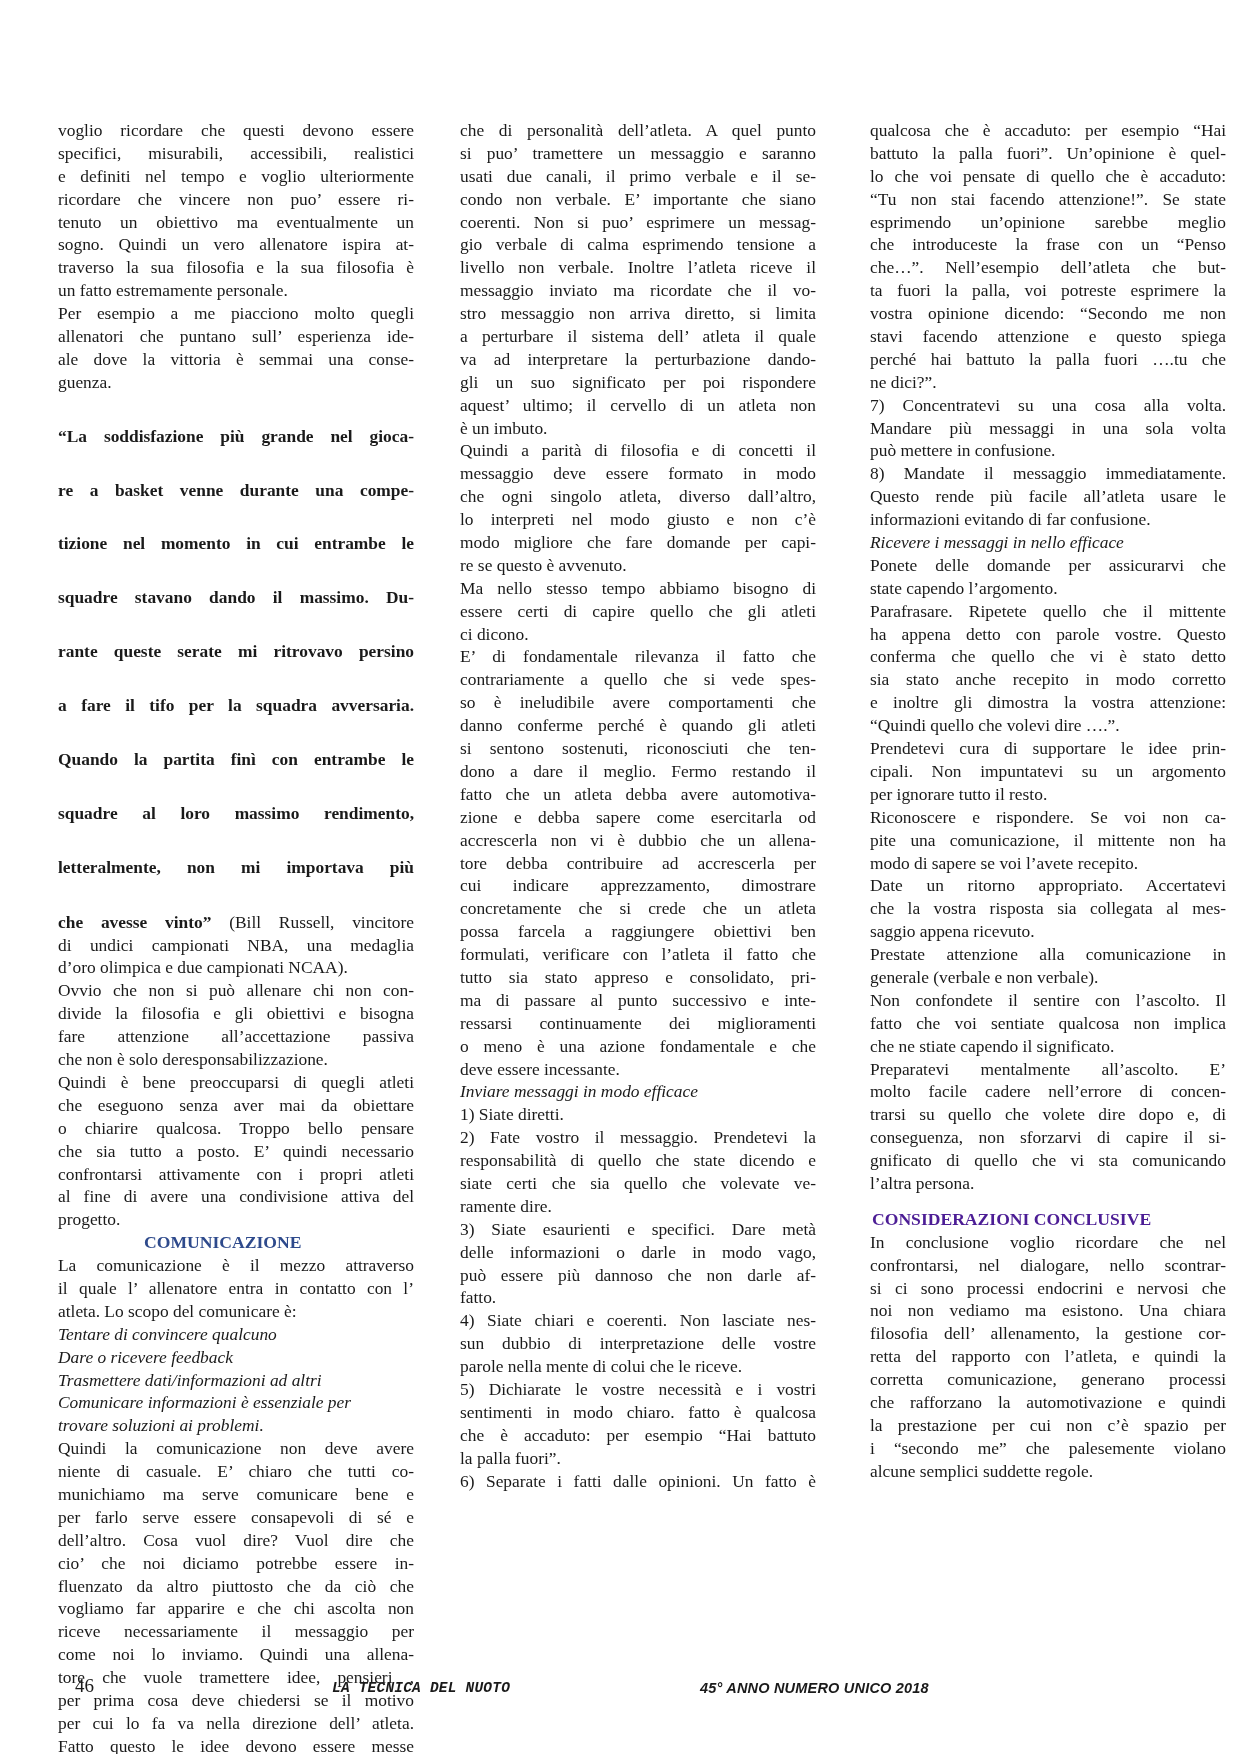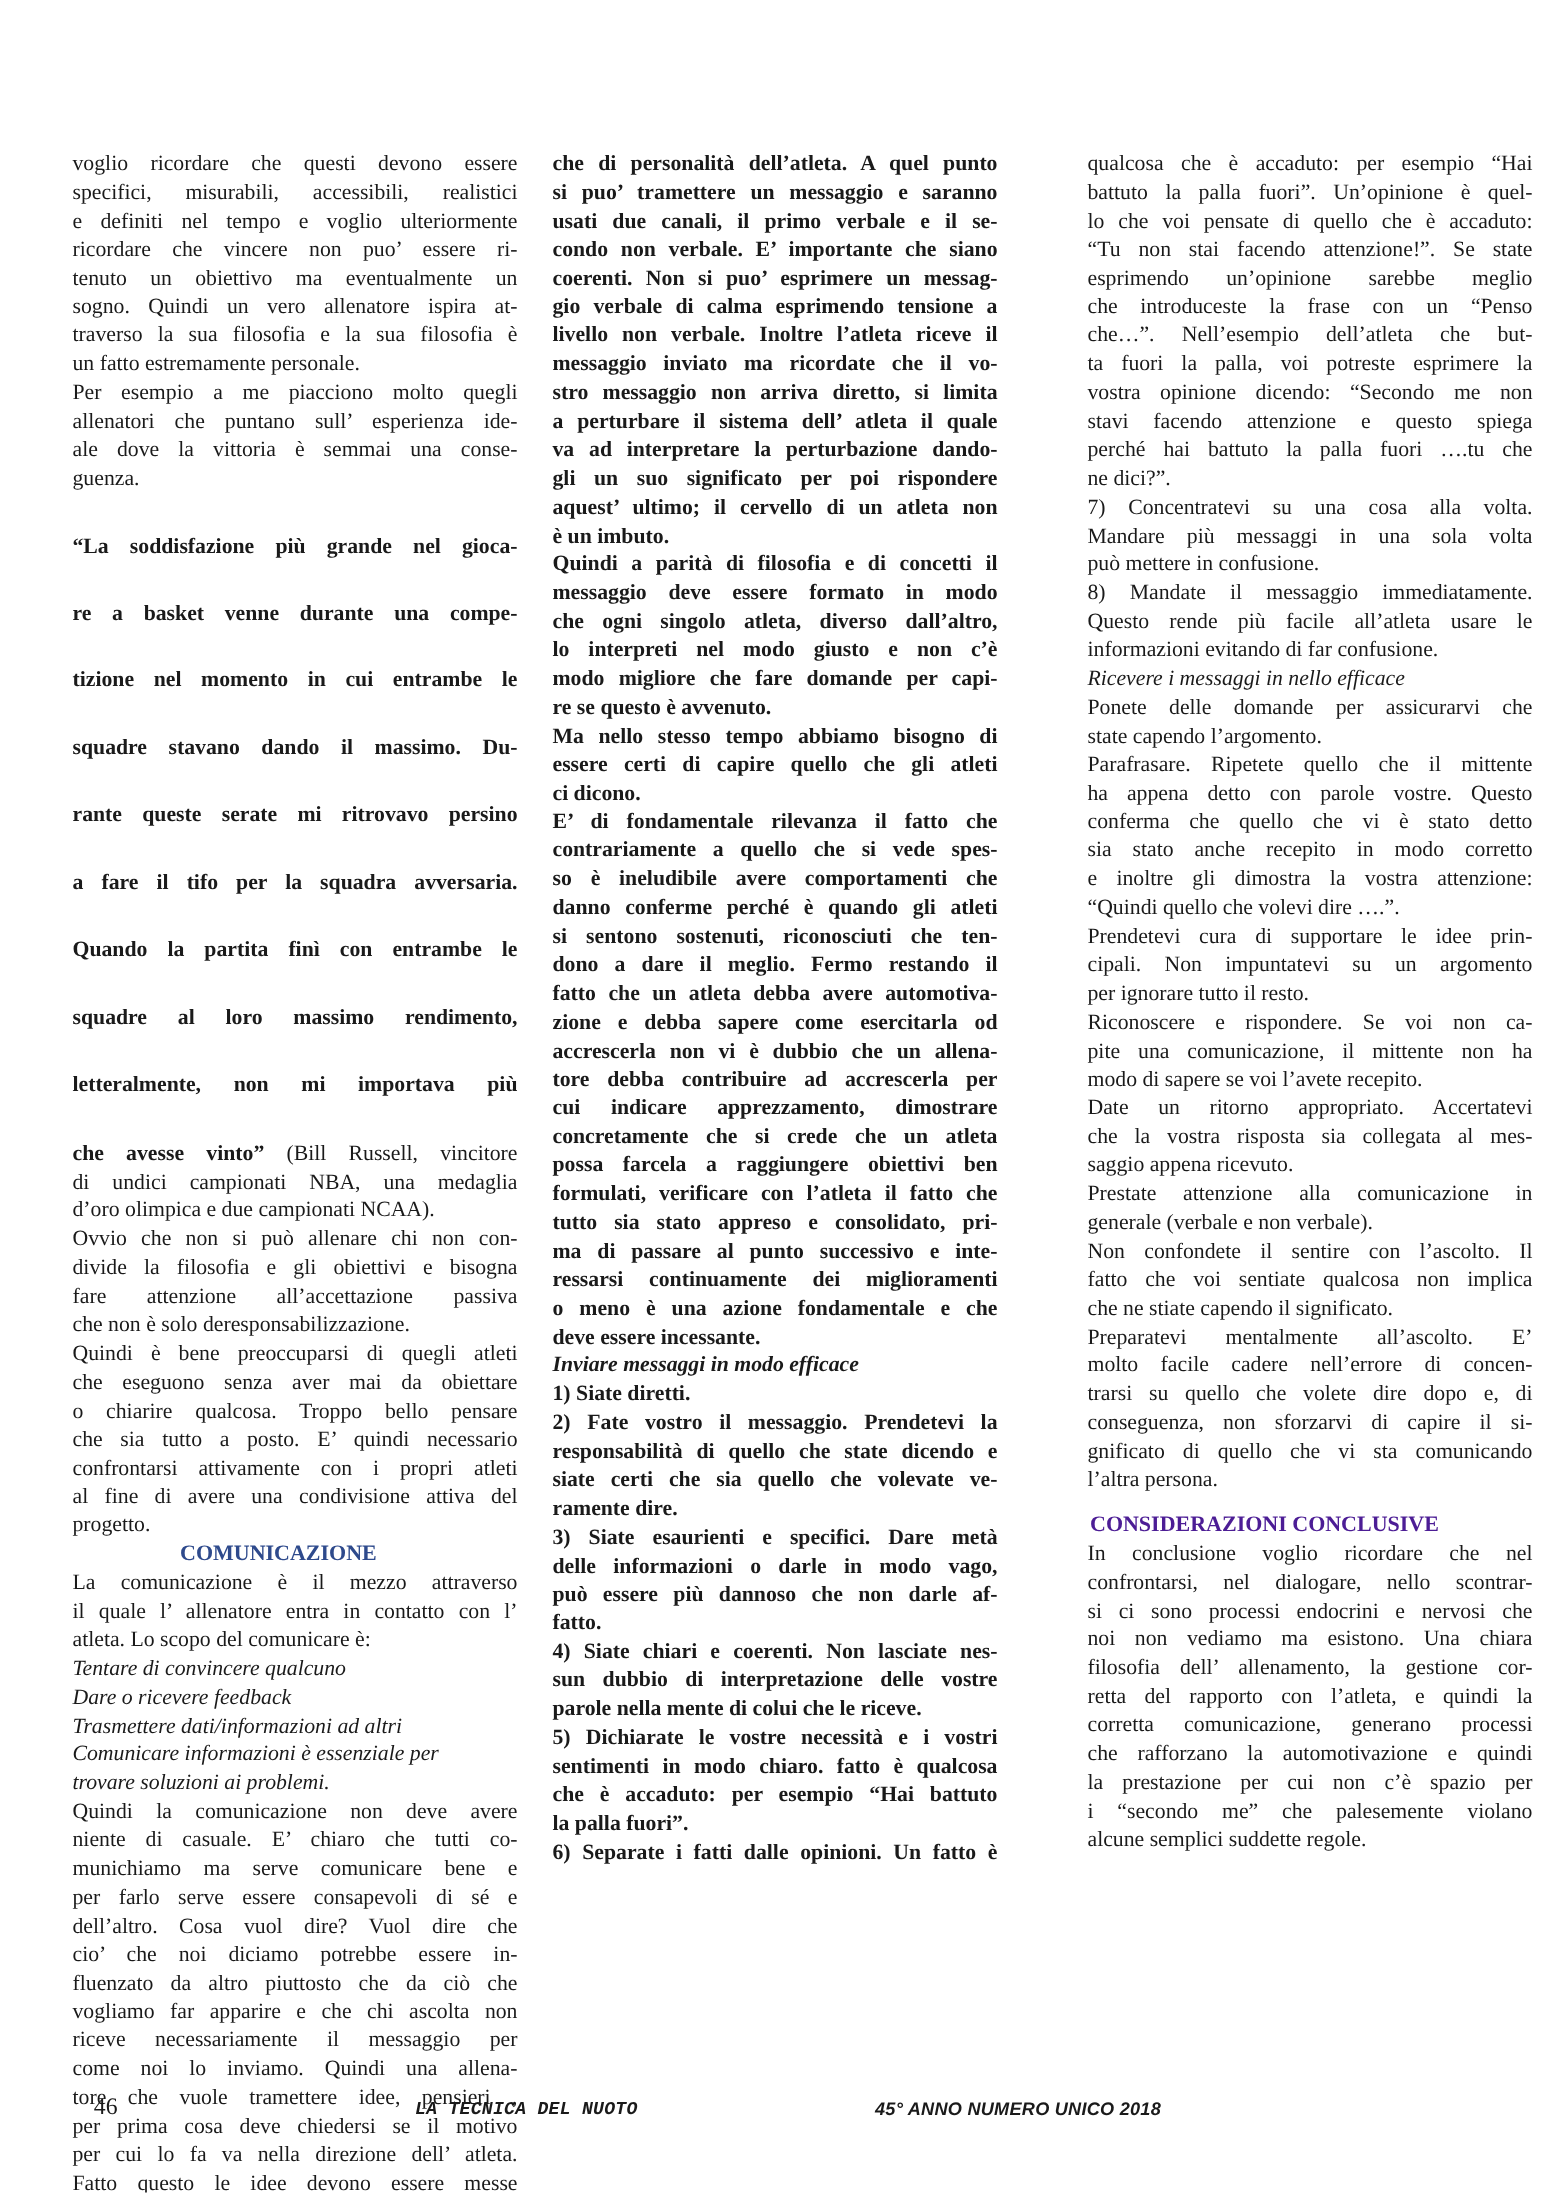--- a/index.html
+++ b/index.html
@@ -7,7 +7,7 @@
          font-family:"Liberation Serif", "DejaVu Serif", serif; color:#1a1a1a; }
   .col { position:absolute; top:119px; width:356px; font-size:17.4px; line-height:22.9px; }
   #col1 { left:58px; }
-  #col2 { left:442px;font-weight:bold; }
+  #col2 { left:460px; }
   #col3 { left:826px;margin-left:44px; }
   .ln { display:block; white-space:nowrap; text-align:justify; text-align-last:justify; height:22.9px; overflow:visible; }
   .ln.last { text-align-last:left; }

